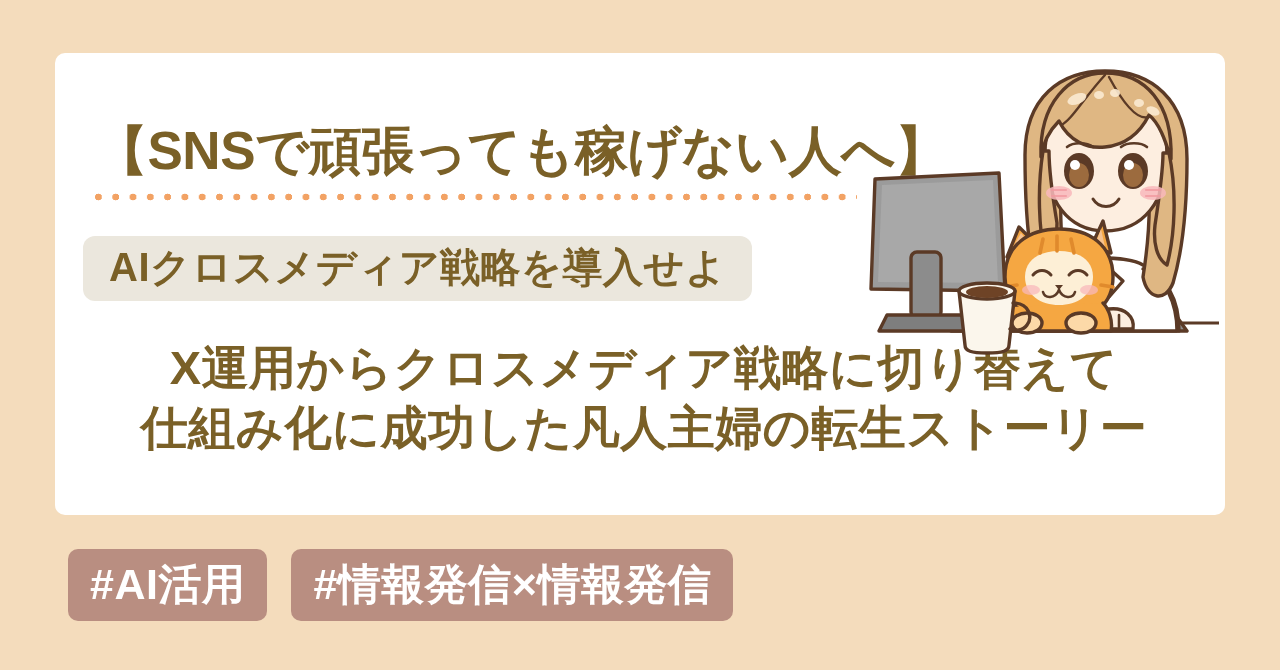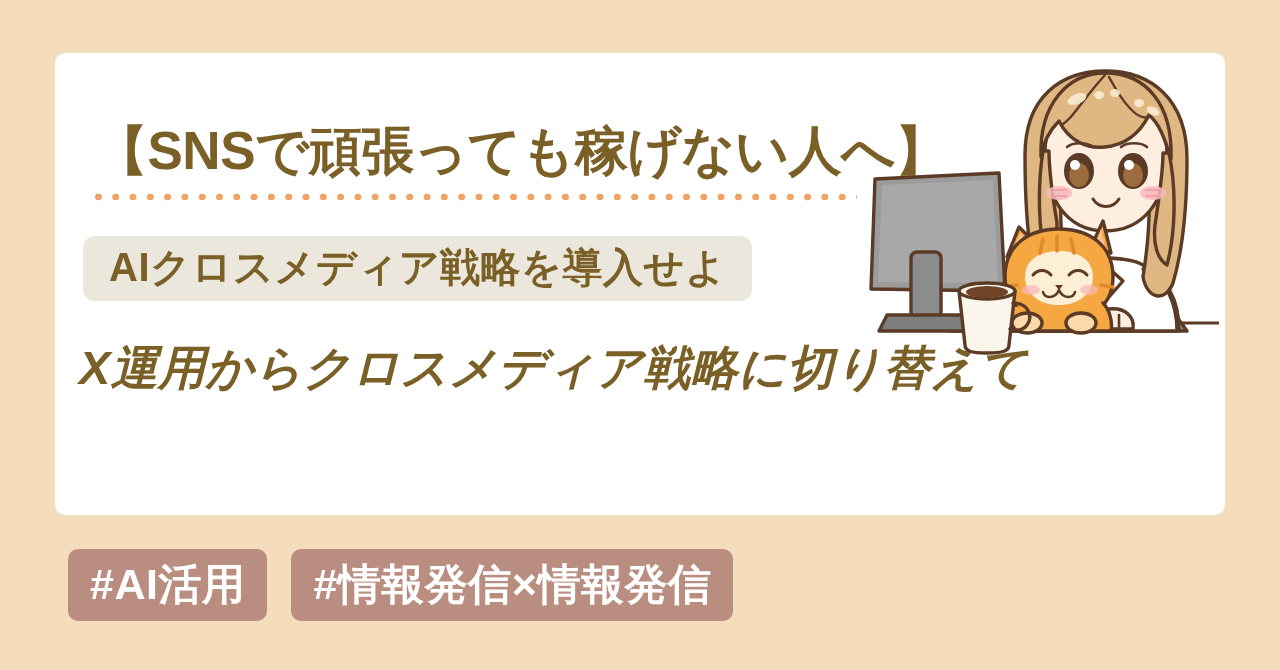--- a/index.html
+++ b/index.html
@@ -77,8 +77,7 @@
     left: 24px;
     top: 285px;
     width: 1130px;
-    text-align: left;
-    font-style: italic;
+    text-align: center;
   }
   .body-line {
     font-size: 47px;

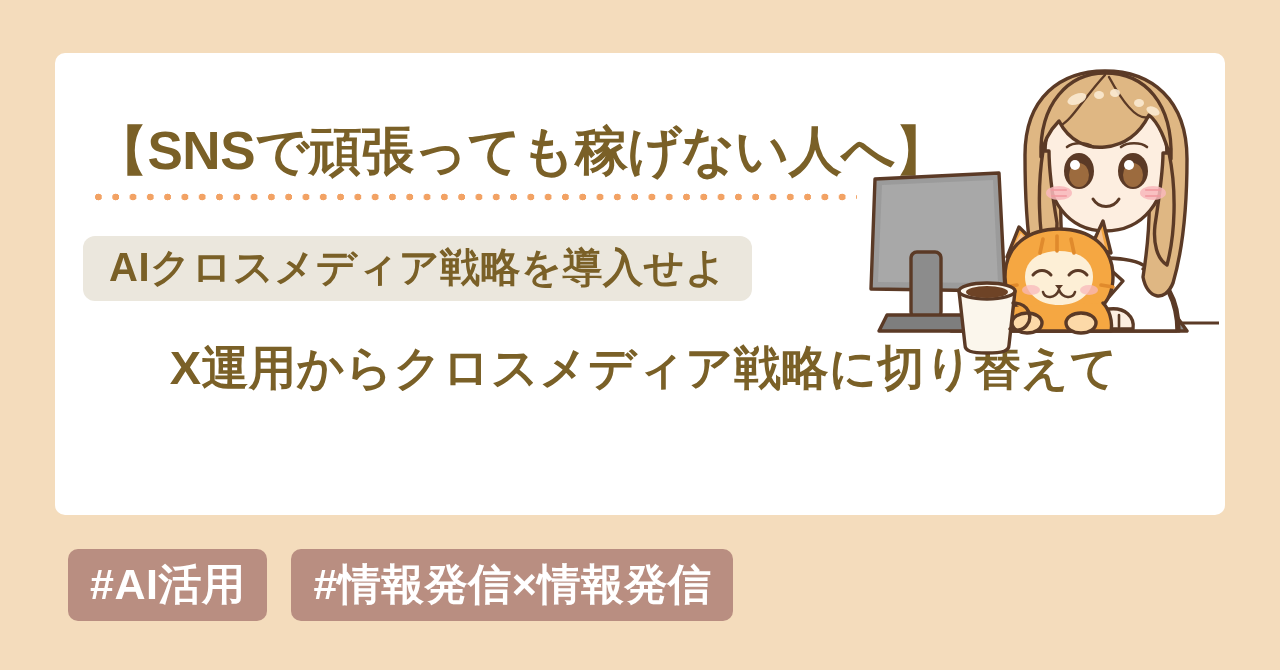--- a/index.html
+++ b/index.html
@@ -143,6 +143,7 @@
 
     <div class="body-lines">
       <div class="body-line">X運用からクロスメディア戦略に切り替えて</div>
+      <div class="body-line">仕組み化に成功した凡人主婦の転生ストーリー</div>
     </div>
 
     <div class="illustration">

